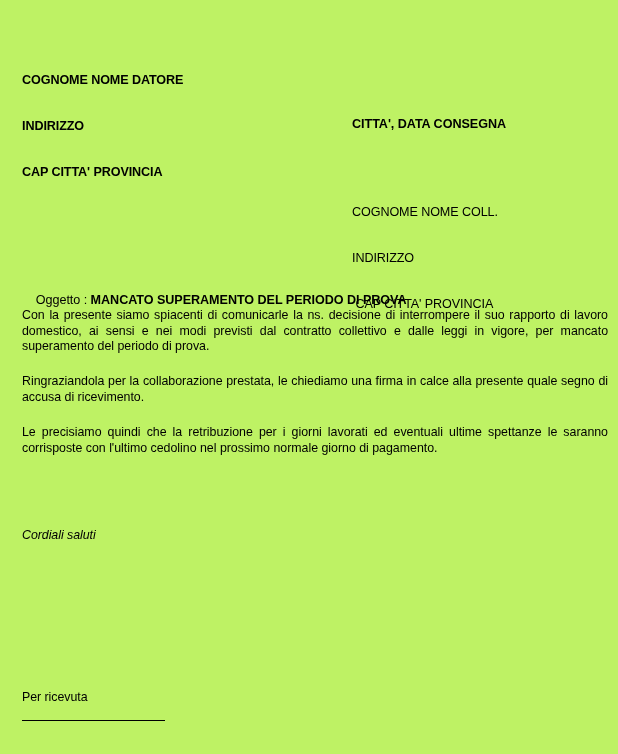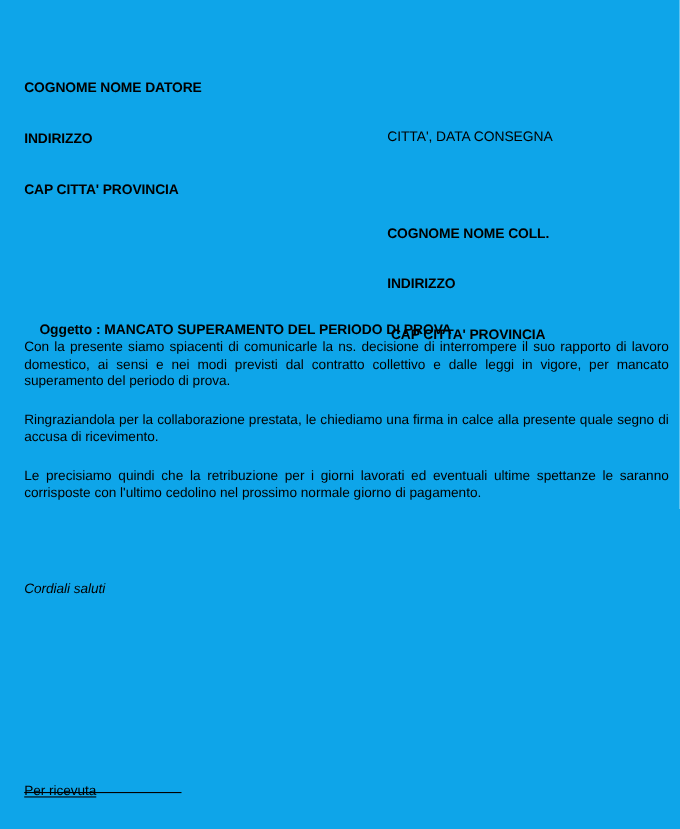--- a/index.html
+++ b/index.html
@@ -17,7 +17,7 @@
     position: relative;
     width: 618px;
     height: 754px;
-    background: #0ea5e9;
+    background: #bef264;
     overflow: hidden;
   }
 

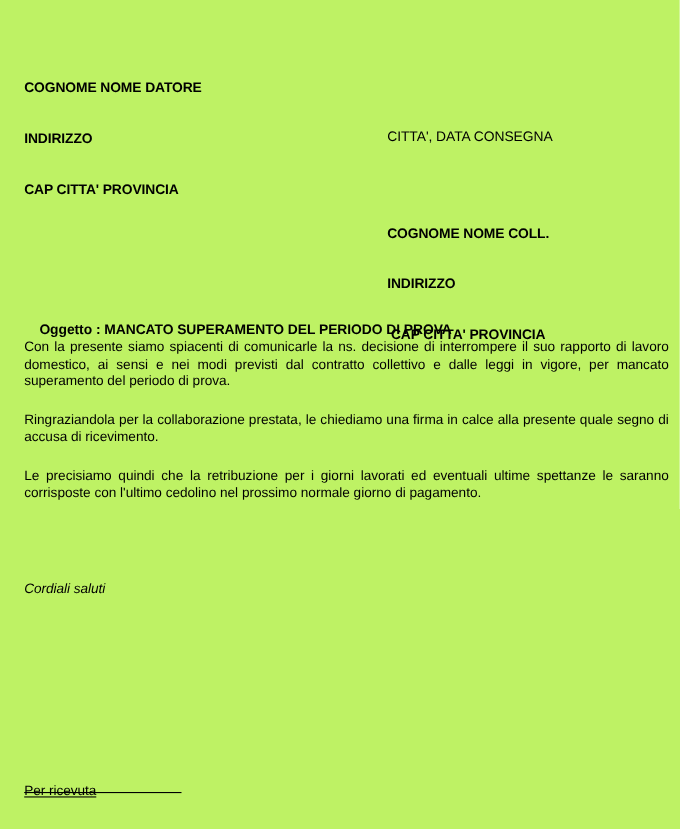--- a/index.html
+++ b/index.html
@@ -49,7 +49,7 @@
     width: 260px;
     font-size: 12.6px;
     line-height: 15.4px;
-    font-weight: normal;
+    font-weight: bold;
     letter-spacing: -0.05px;
   }
 

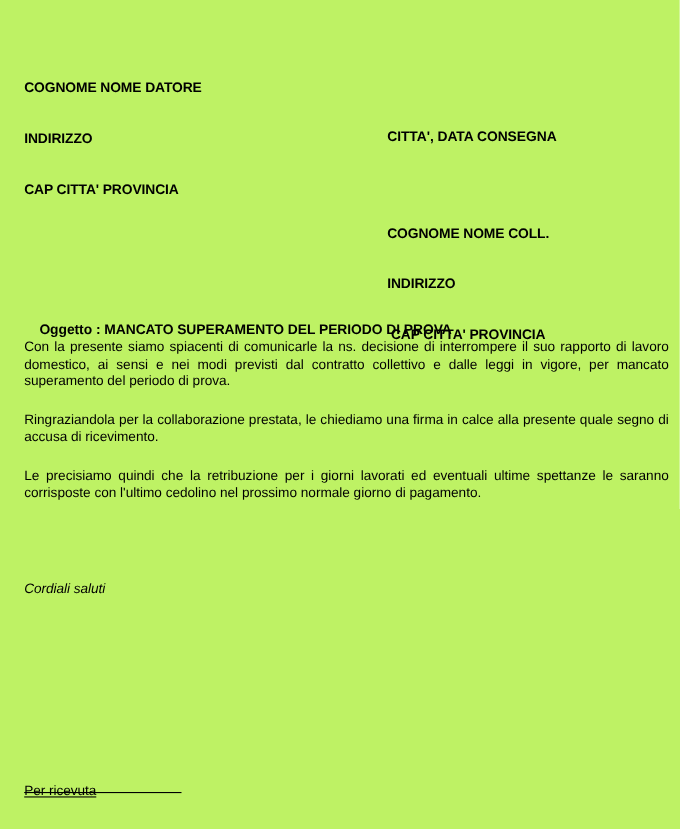--- a/index.html
+++ b/index.html
@@ -60,7 +60,7 @@
     width: 260px;
     font-size: 12.6px;
     line-height: 15.4px;
-    font-weight: bold;
+    font-weight: normal;
     letter-spacing: -0.1px;
   }
   .recipient .ln { display: block; }

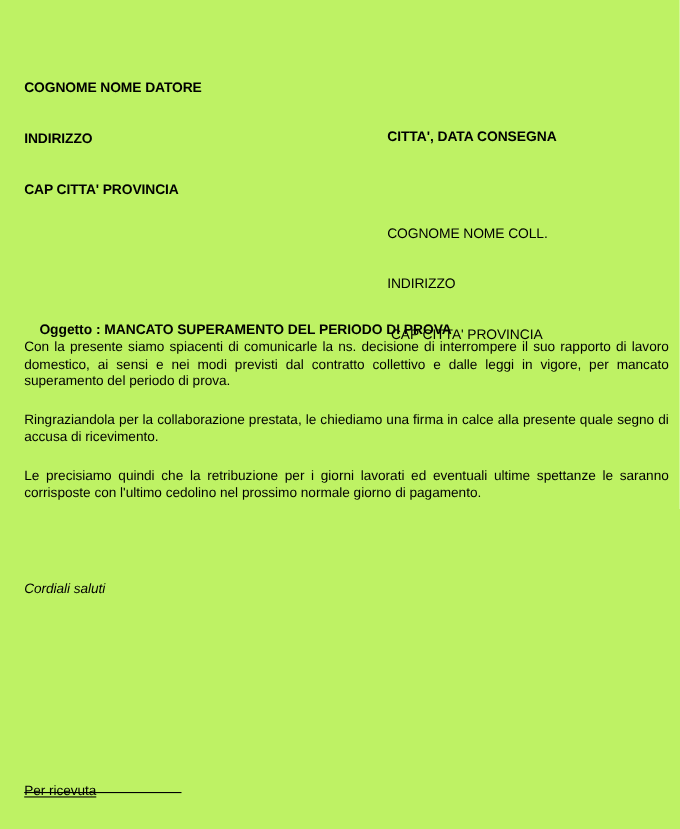--- a/index.html
+++ b/index.html
@@ -73,7 +73,7 @@
     font-size: 12.6px;
     line-height: 15.4px;
   }
-  .subject .lbl { font-weight: bold; }
+  .subject .lbl { font-weight: normal; }
   .subject .val { font-weight: bold; letter-spacing: -0.05px; }
 
   

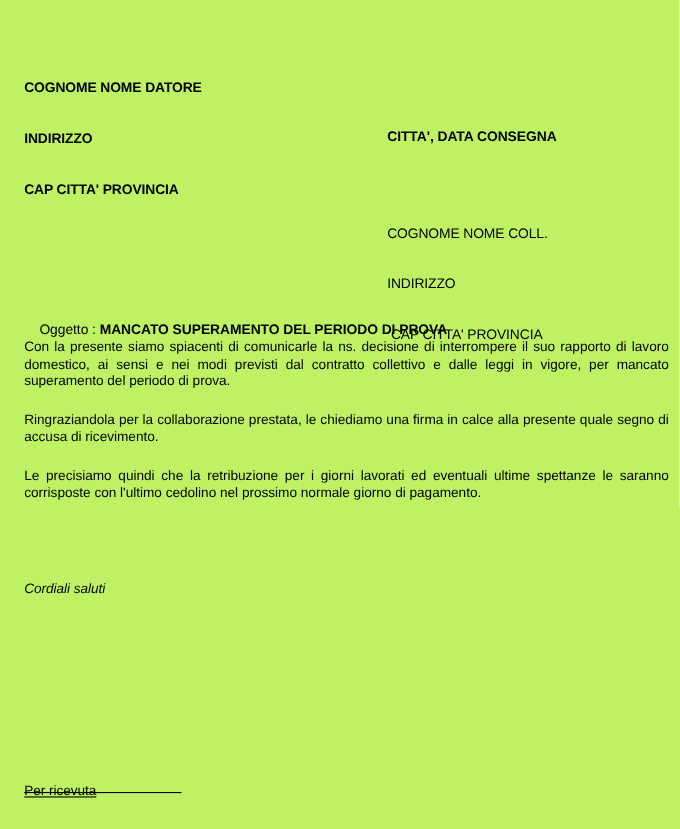--- a/index.html
+++ b/index.html
@@ -116,10 +116,9 @@
   
   .receipt {
     left: 22px;
-    top: 712px;
+    top: 690px;
     font-size: 12.4px;
     line-height: 15.6px;
-    text-decoration: underline;
   }
   .sig-line {
     position: absolute;

